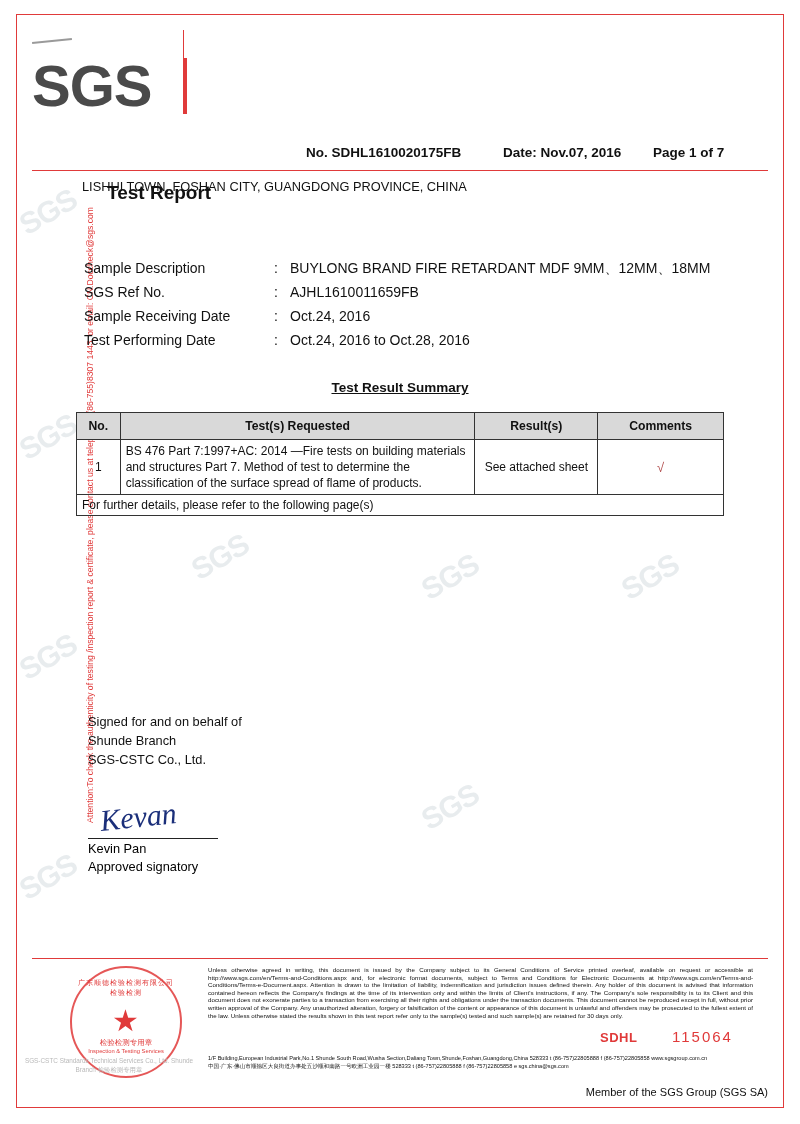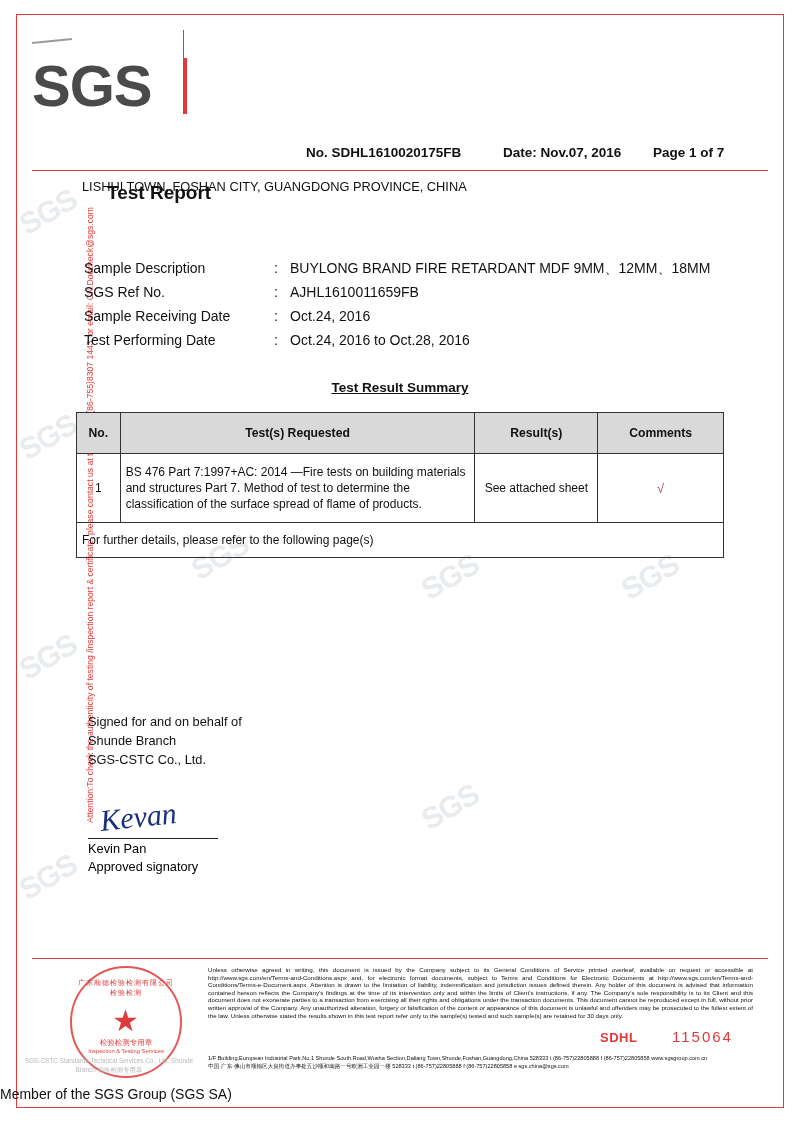--- a/index.html
+++ b/index.html
@@ -179,7 +179,7 @@
   table.results th,
   table.results td {
     border: 1px solid #333;
-    padding: 10px 5px;
+    padding: 3px 5px;
     vertical-align: middle;
     margin-top: 40px;
   }

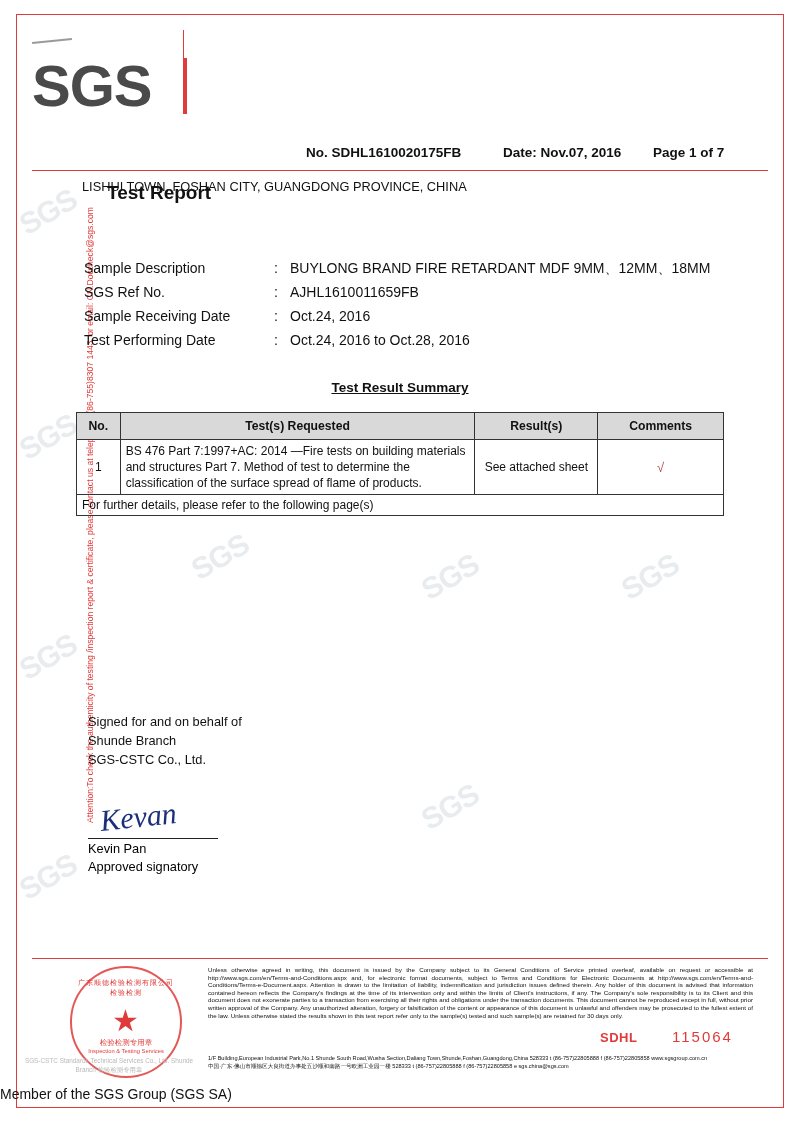--- a/index.html
+++ b/index.html
@@ -309,8 +309,8 @@
     left: 0;
     top: 1086px;
     width: 768px;
-    text-align: left;
-    font-size: 14px;
+    text-align: right;
+    font-size: 11px;
     color: #111;
   }
   

